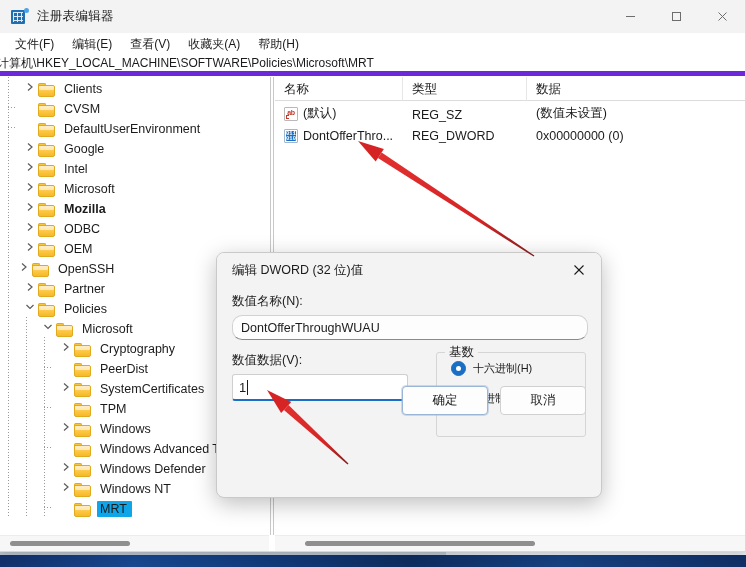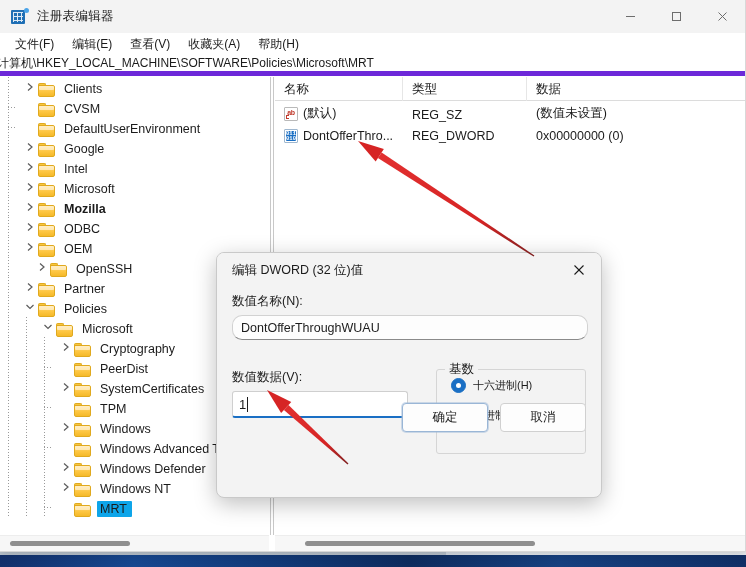--- a/index.html
+++ b/index.html
@@ -452,7 +452,7 @@
             </div>
             <div class="tlabel">OEM</div>
           </div>
-          <div class="tnode" style="padding-left: 34px;">
+          <div class="tnode" style="padding-left: 16px;">
             <div class="dotted-v" style="left: 8px;"></div>
             <div class="twist">
               <svg width="8" height="10" viewBox="0 0 8 10">

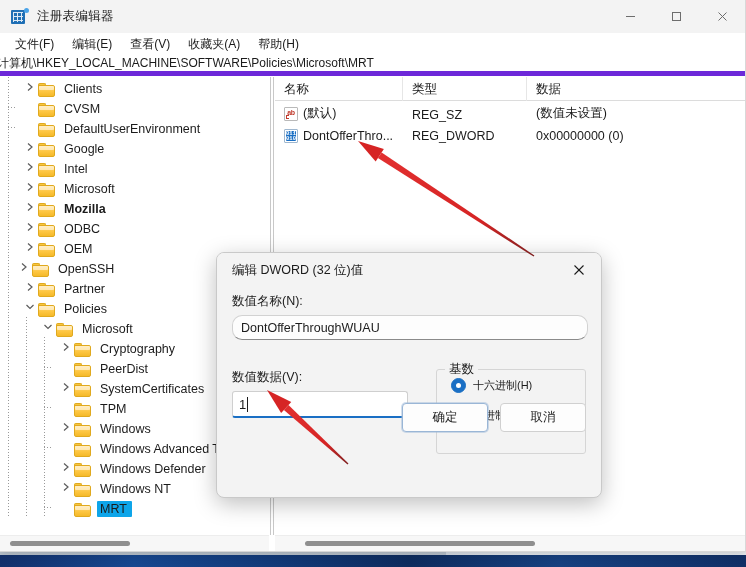--- a/index.html
+++ b/index.html
@@ -232,7 +232,7 @@
     font-size: 12.5px; color: #1b1b1b;
   }
   #name-box { width: 356px; }
-  #data-row { display: flex; margin-top: 29px; }
+  #data-row { display: flex; margin-top: 12px; }
   #data-left { width: 176px; }
   #data-box {
     width: 176px; height: 27px; background: #ffffff;

